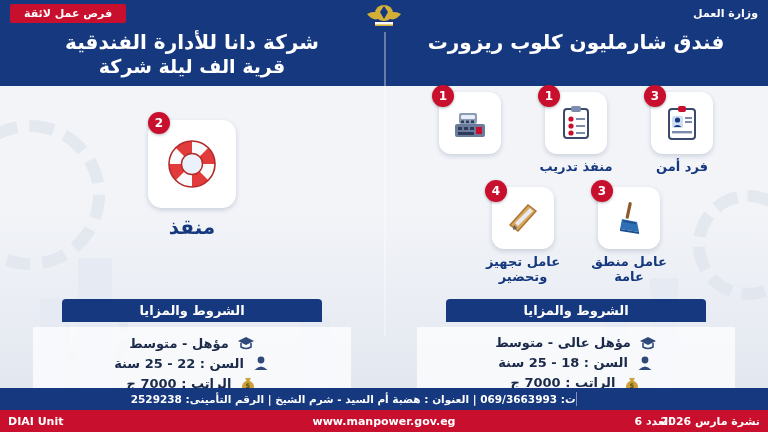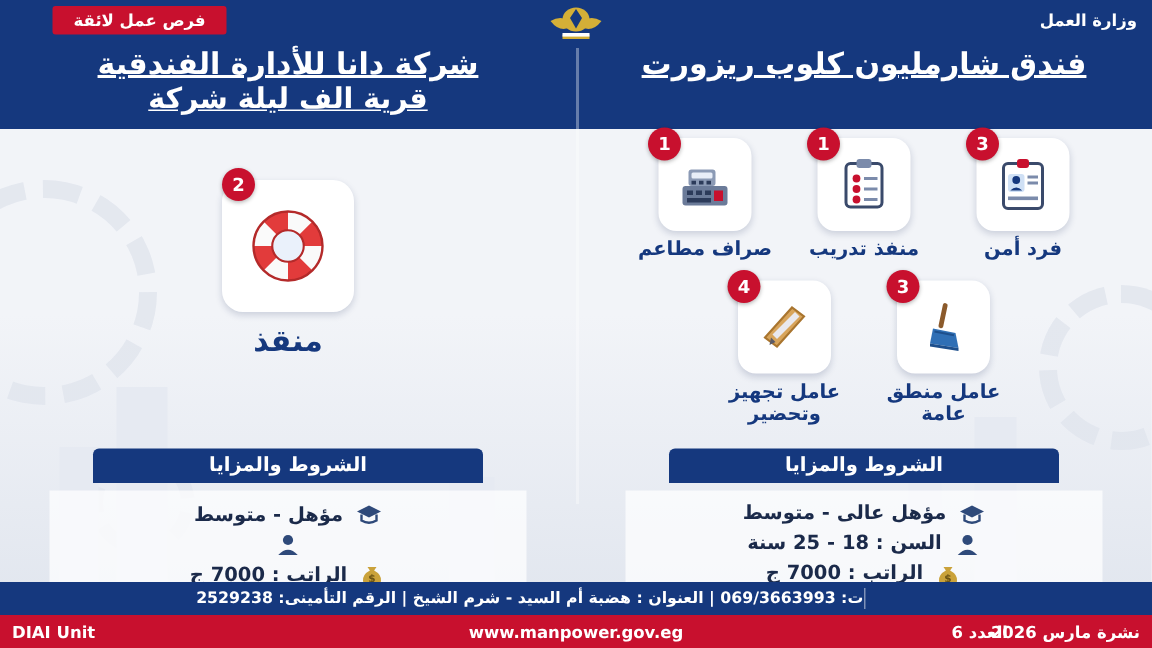--- a/index.html
+++ b/index.html
@@ -46,7 +46,7 @@
   .topbar .ministry { letter-spacing: .2px; }
   .topbar .chip {
     background: #c8102e; color: #fff;
-    padding: 3px 14px; border-radius: 2px; font-size: 11px; margin-left: 25px;
+    padding: 3px 14px; border-radius: 2px; font-size: 11px;
   }
   .emblem {
     position: absolute; left: 50%; transform: translateX(-50%);

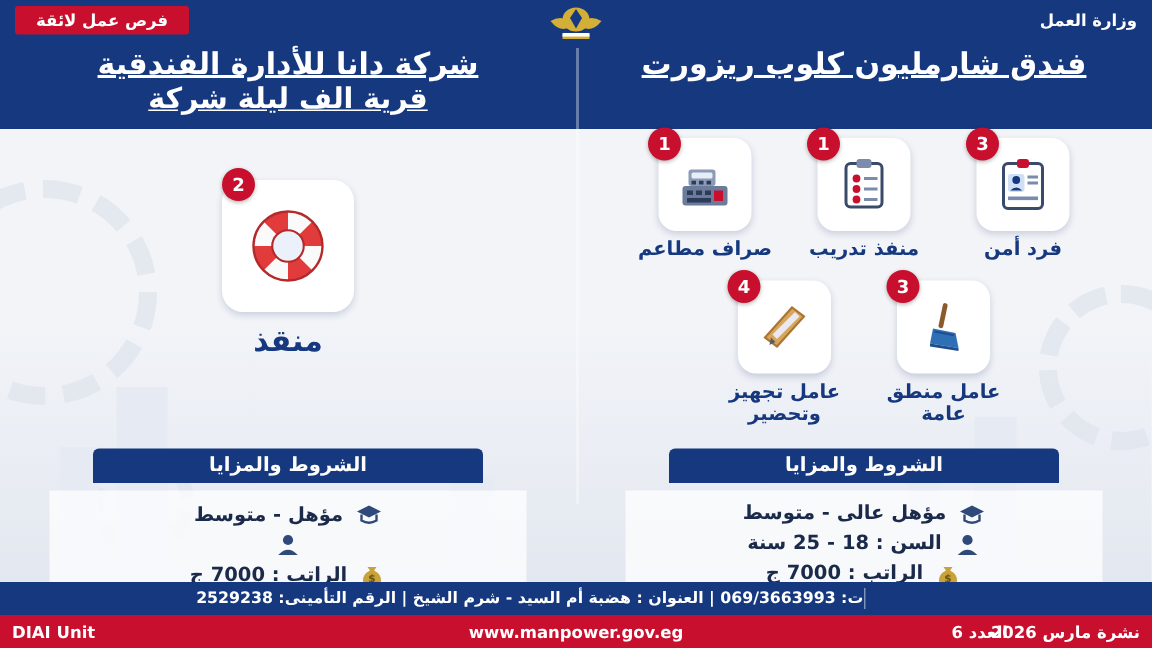--- a/index.html
+++ b/index.html
@@ -67,7 +67,7 @@
   .t-right, .t-left {
     position: absolute; top: 4px; width: 48%;
     color: #fff; text-align: center;
-    font-size: 20px; font-weight: bold; line-height: 1.25; text-decoration: underline;
+    font-size: 20px; font-weight: bold; line-height: 1.25;
   }
   .t-right { right: 1%; }
   .t-left  { left: 1%; }

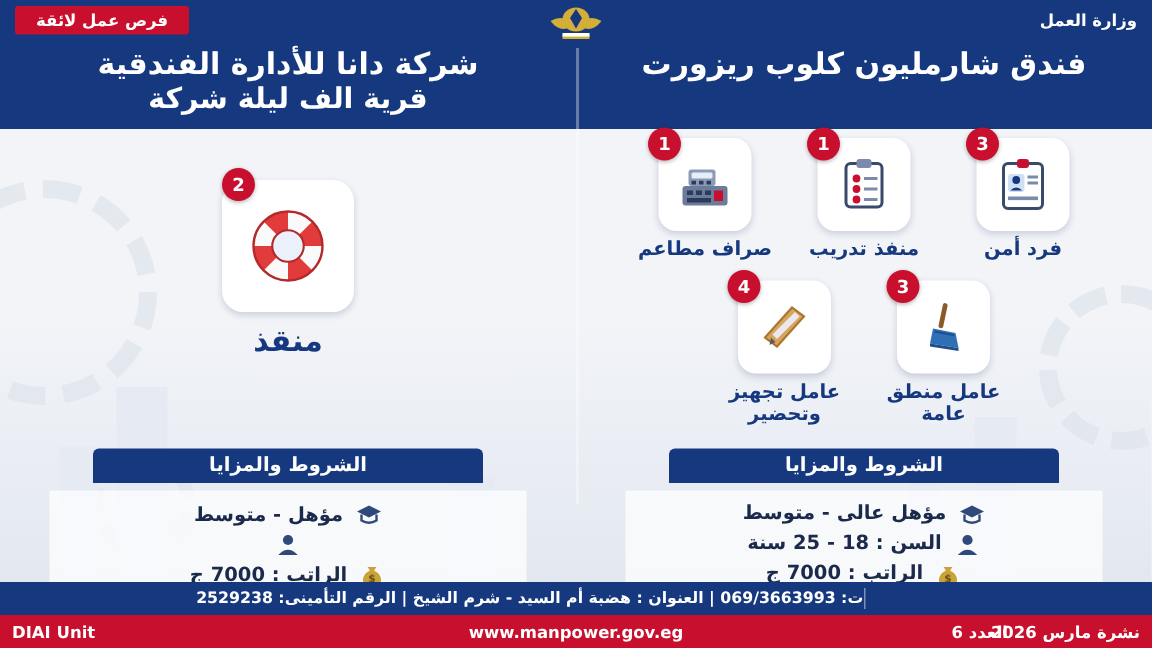--- a/index.html
+++ b/index.html
@@ -256,7 +256,6 @@
             <rect x="7" y="28" width="16" height="3" fill="#2c3b5a"></rect>
           </svg>
         </div>
-        <div class="label">صراف مطاعم</div>
       </div>
 
       <div class="tile">

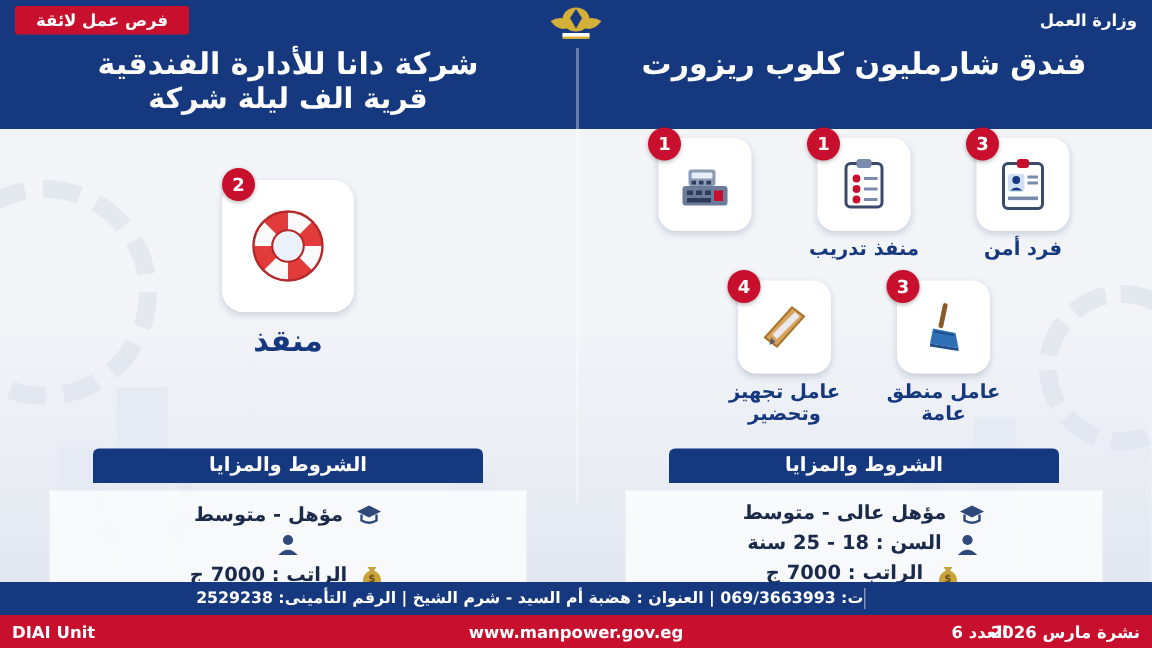--- a/index.html
+++ b/index.html
@@ -359,6 +359,7 @@
                 <path d="M2.5 16 q6.5 -7 13 0 z" fill="#2f4a7a"></path>
               </svg>
           </span>
+          <span>السن : 22 - 25 سنة</span>
         </div>
         <div class="cond-row">
           <span class="ic">

